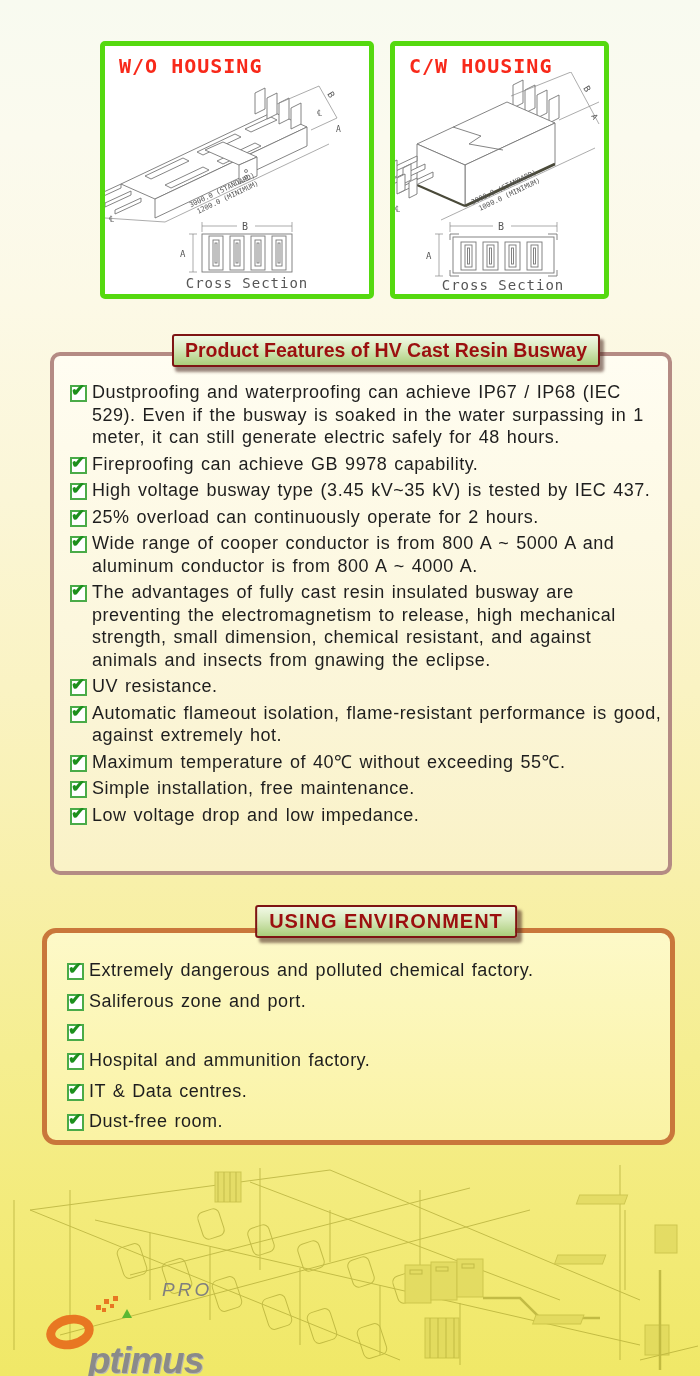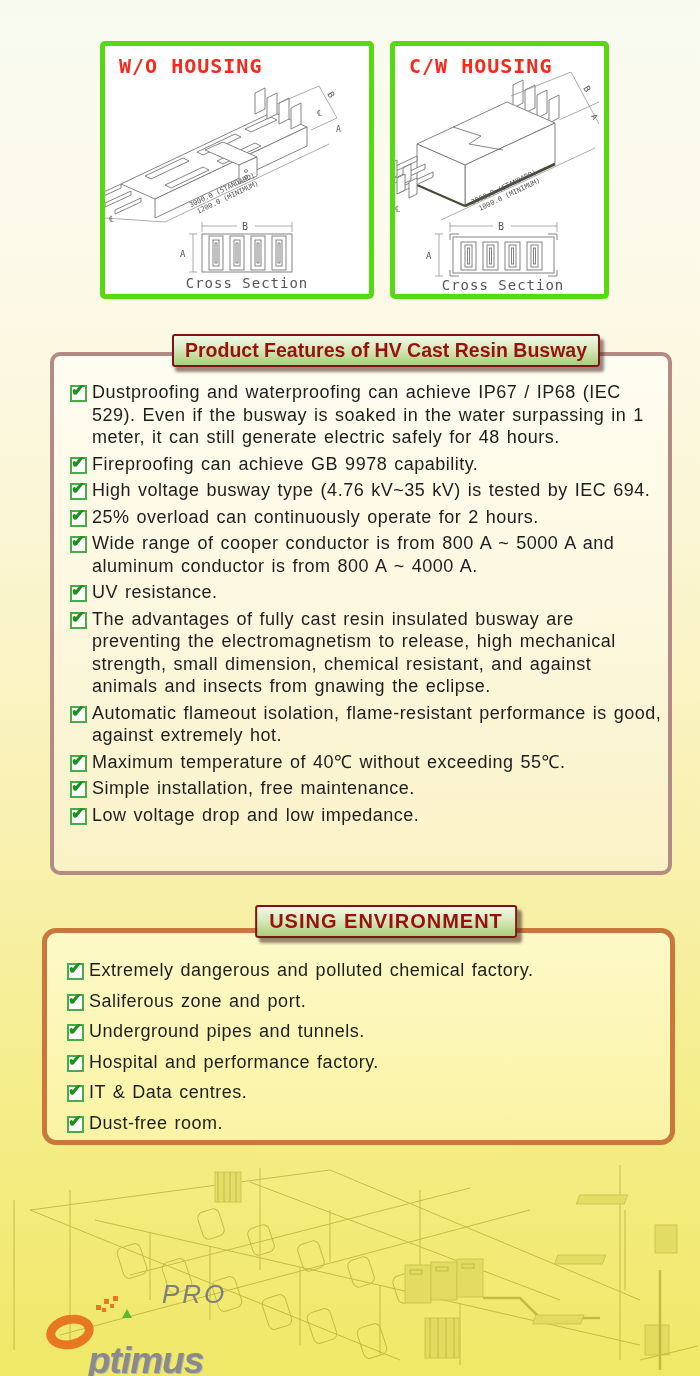--- a/index.html
+++ b/index.html
@@ -299,7 +299,7 @@
         </li>
       <li>
           <span class="check"></span>
-          <span class="txt">High voltage busway type (4.76 kV~35 kV) is tested by IEC 694.</span>
+          <span class="txt">High voltage busway type (3.45 kV~35 kV) is tested by IEC 437.</span>
         </li>
       <li>
           <span class="check"></span>

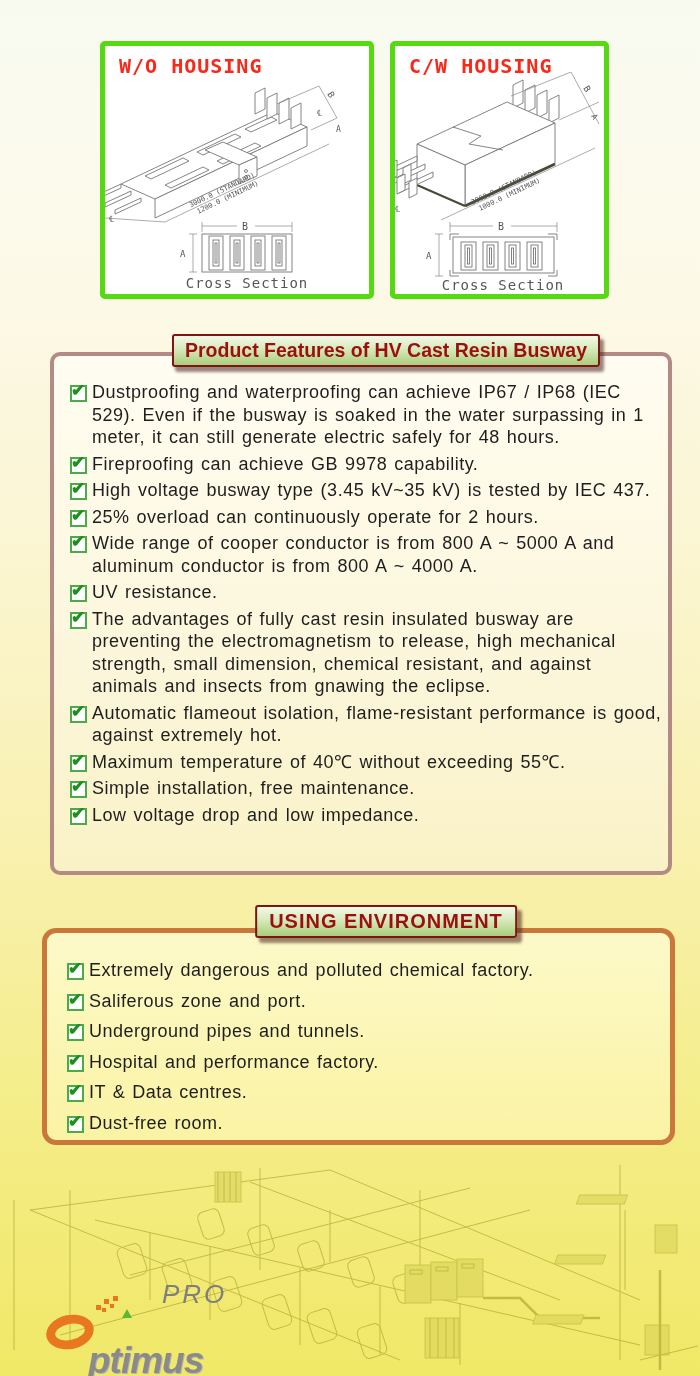--- a/index.html
+++ b/index.html
@@ -311,11 +311,11 @@
         </li>
       <li>
           <span class="check"></span>
+          <span class="txt">The advantages of fully cast resin insulated busway are preventing the electromagnetism to release, high mechanical strength, small dimension, chemical resistant, and against animals and insects from gnawing the eclipse.</span>
+        </li>
+      <li>
+          <span class="check"></span>
           <span class="txt">UV resistance.</span>
-        </li>
-      <li>
-          <span class="check"></span>
-          <span class="txt">The advantages of fully cast resin insulated busway are preventing the electromagnetism to release, high mechanical strength, small dimension, chemical resistant, and against animals and insects from gnawing the eclipse.</span>
         </li>
       <li>
           <span class="check"></span>

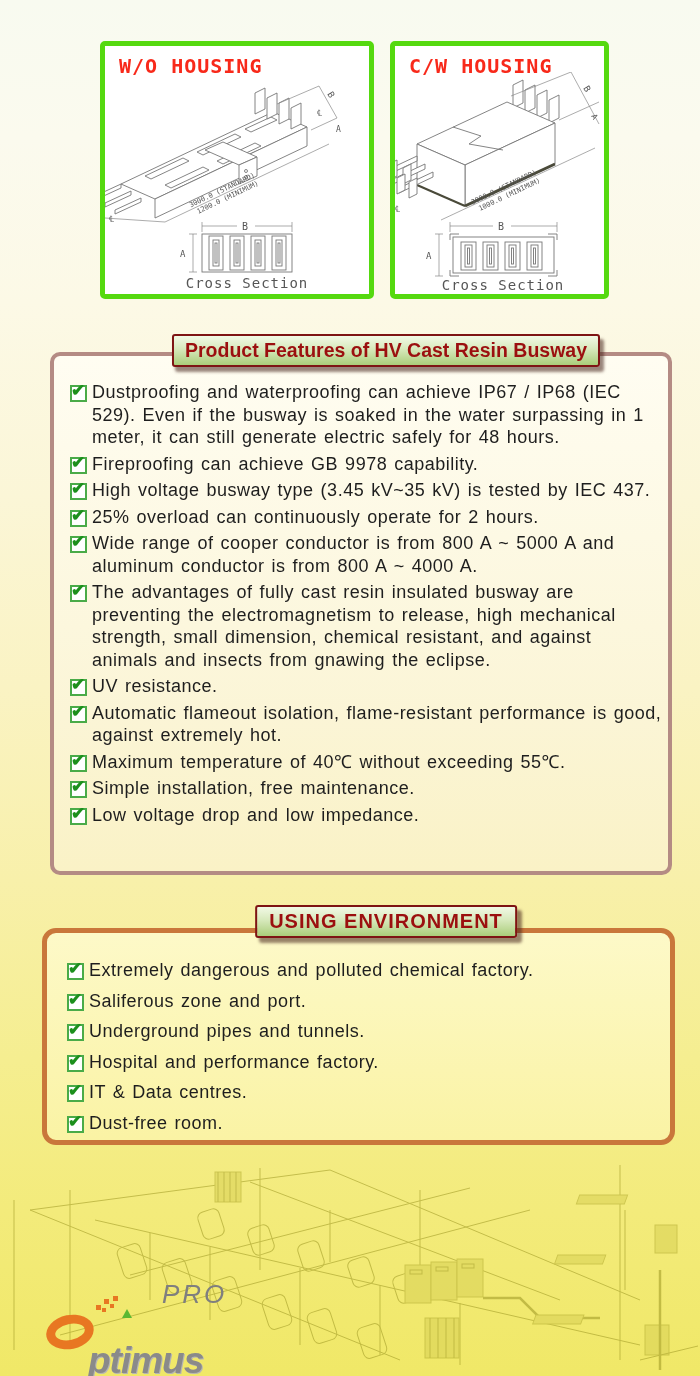--- a/index.html
+++ b/index.html
@@ -349,7 +349,6 @@
         </li>
       <li>
           <span class="check"></span>
-          <span class="txt">Underground pipes and tunnels.</span>
         </li>
       <li>
           <span class="check"></span>

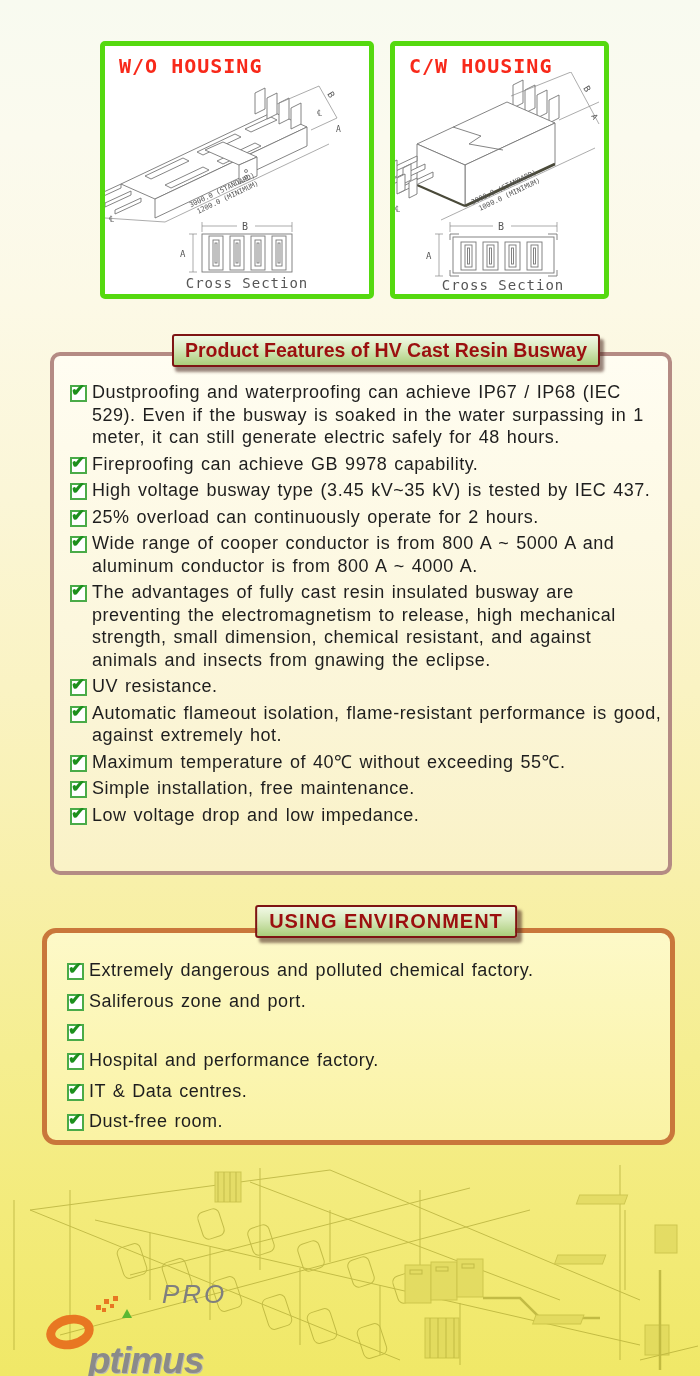--- a/index.html
+++ b/index.html
@@ -352,7 +352,7 @@
         </li>
       <li>
           <span class="check"></span>
-          <span class="txt">Hospital and performance factory.</span>
+          <span class="txt">Hospital and ammunition factory.</span>
         </li>
       <li>
           <span class="check"></span>

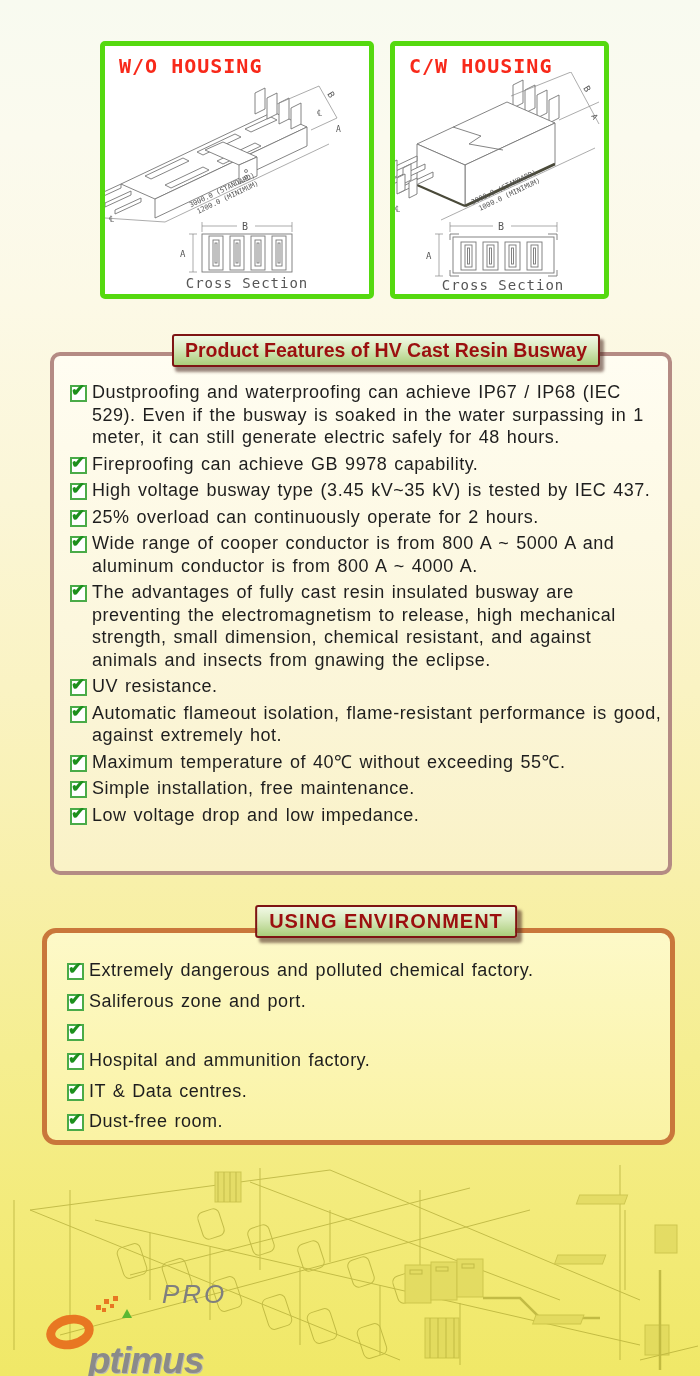--- a/index.html
+++ b/index.html
@@ -89,7 +89,7 @@
   }
   .logo .pro{
     position:absolute; left:116px; top:-14px;
-    font-size:26px; font-style:italic; color:#7f7f7f; letter-spacing:3px;
+    font-size:19px; font-style:italic; color:#7f7f7f; letter-spacing:3px;
   }
   .logo .dot{ position:absolute; width:5px; height:5px; background:#e87722; }
   .logo .tri{

